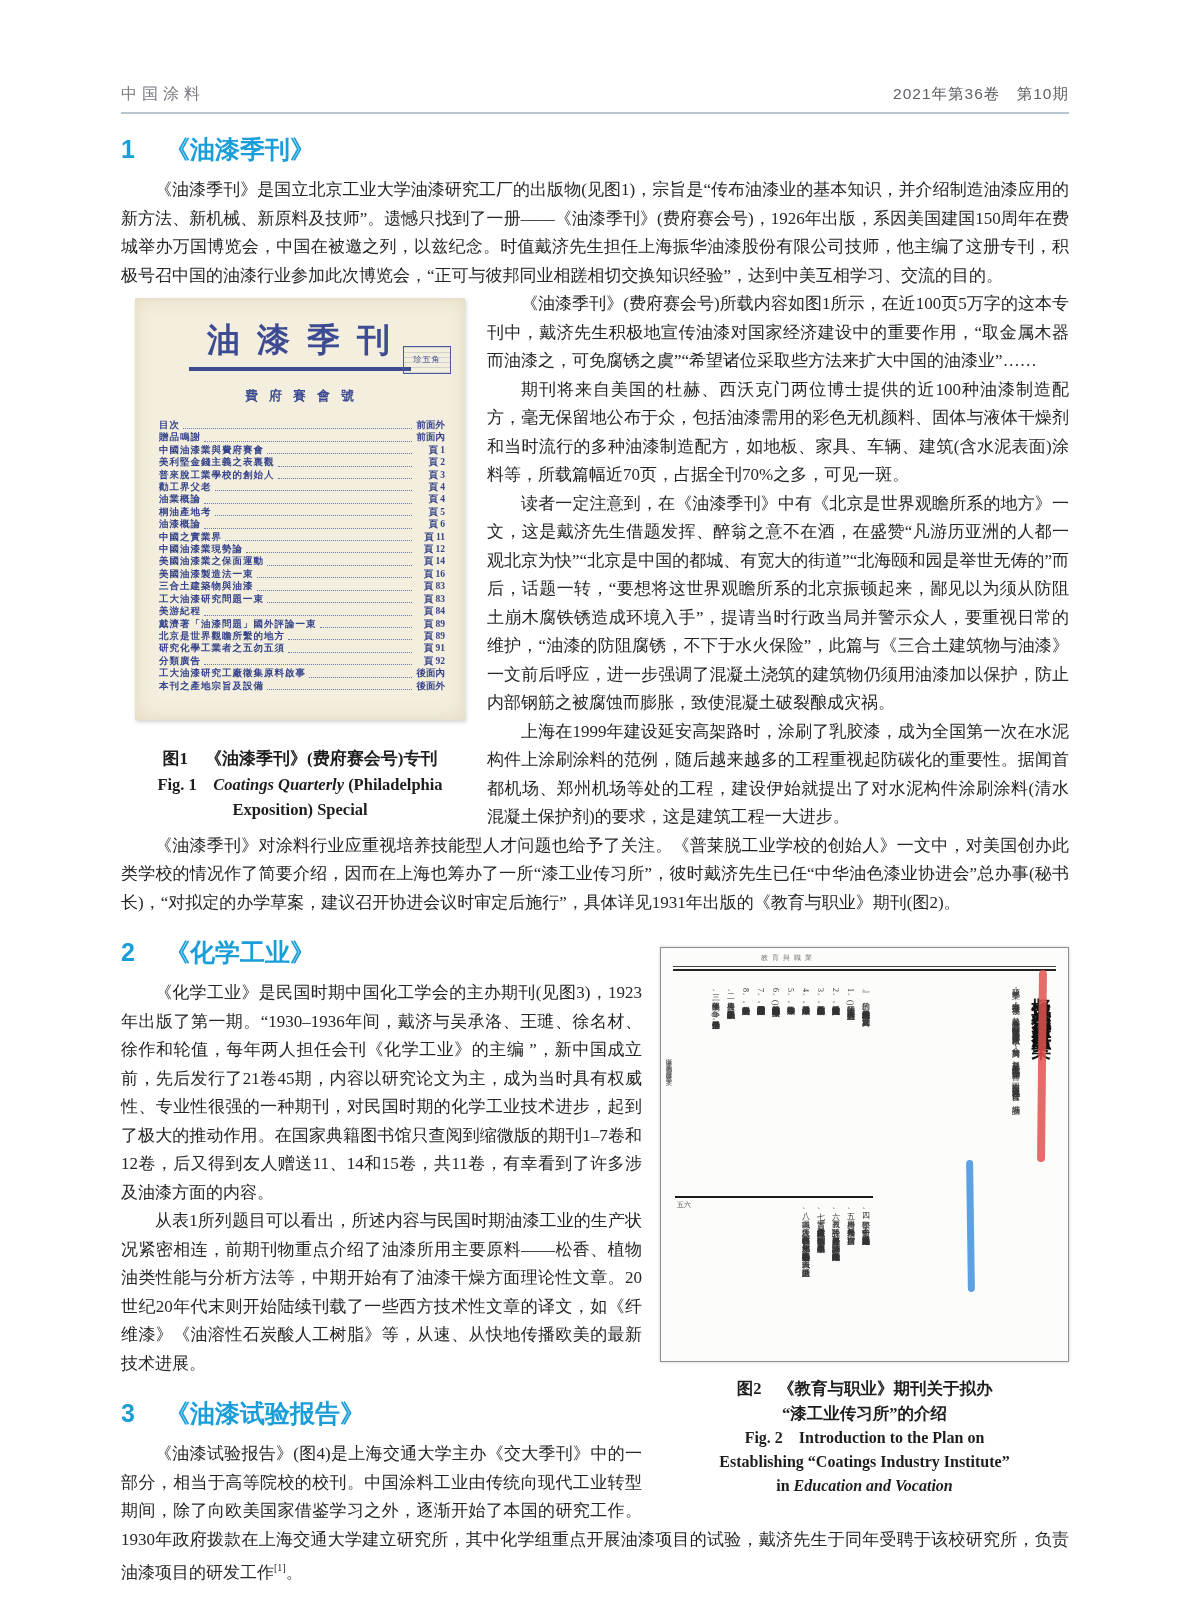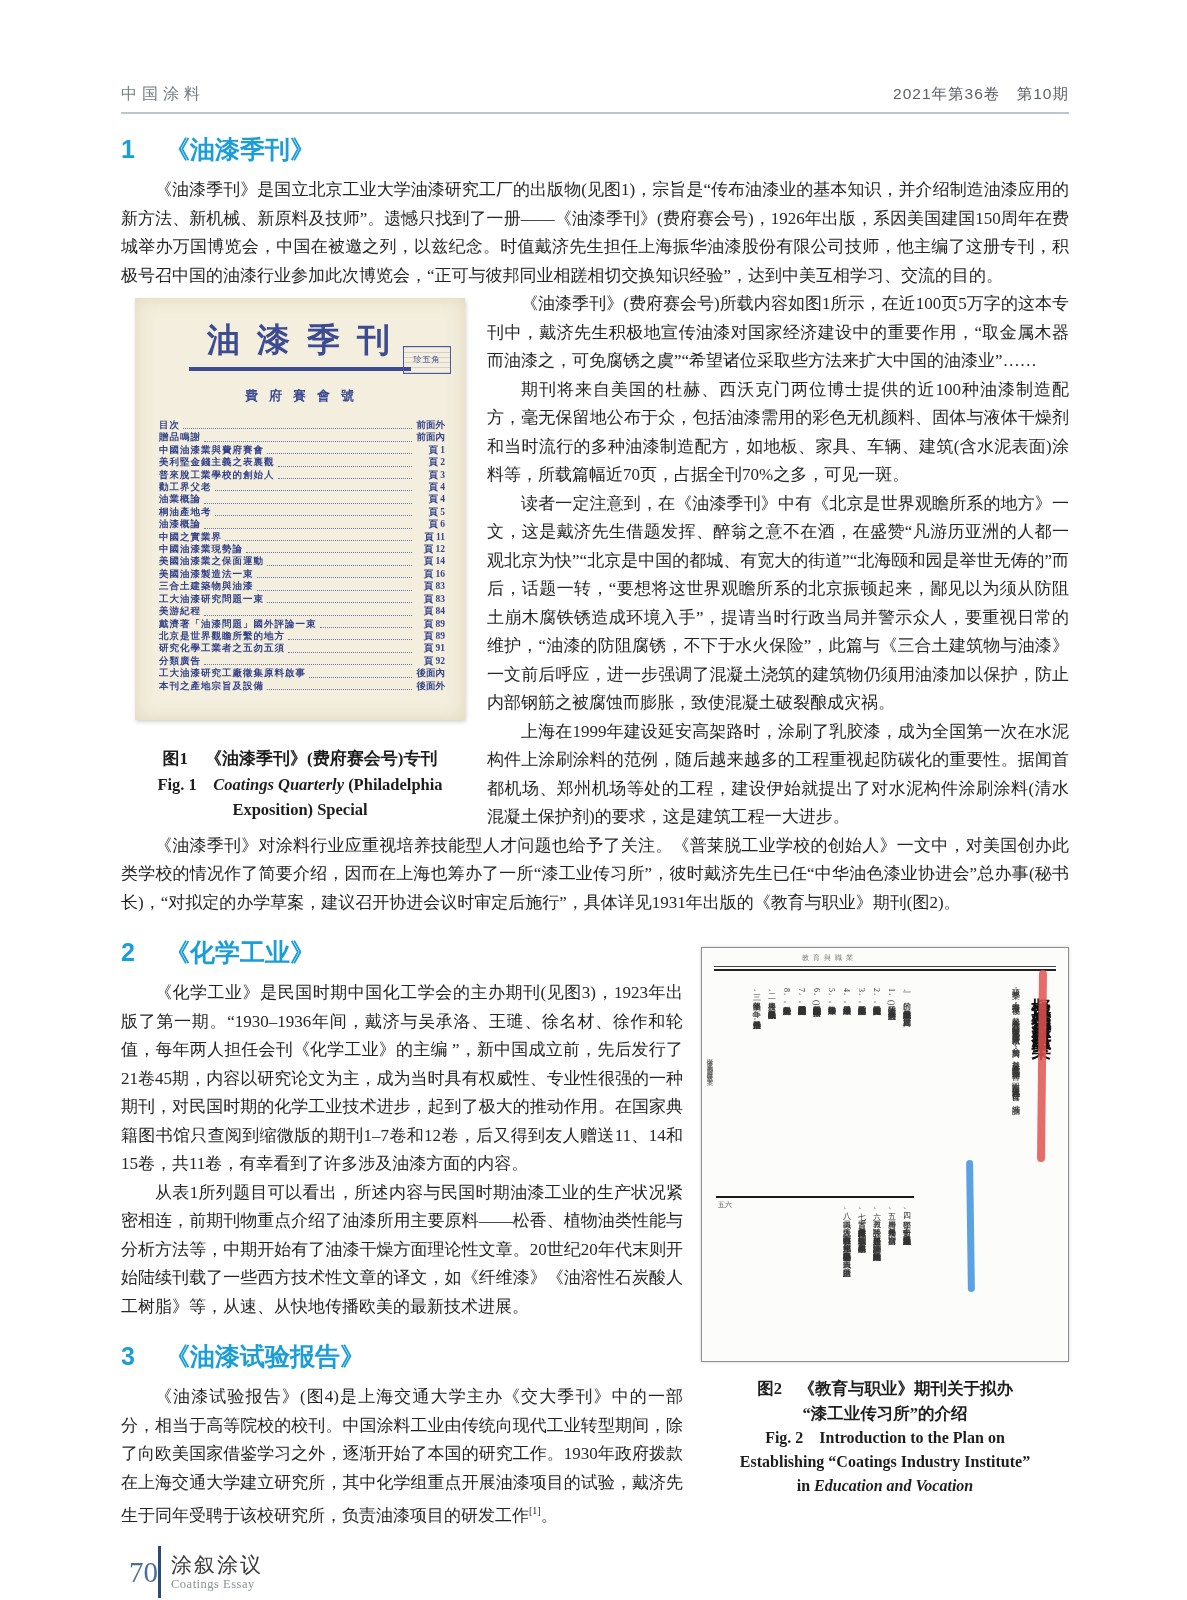--- a/index.html
+++ b/index.html
@@ -40,7 +40,7 @@
   .cap-cn{font-size:17px;line-height:26px;}
   .cap-en{font-size:16.5px;line-height:25px;font-family:"Liberation Serif","DejaVu Serif",serif;}
   
-  .fig2{float:right;width:368px;margin:10px 0 6px 18px;}
+  .fig2{float:right;width:409px;margin:10px 0 6px 18px;}
   .scan{position:relative;height:415px;box-sizing:border-box;background:#fcfcfb;
         border:1px solid #8f8f8f;box-shadow:0 0 3px rgba(0,0,0,.2);color:#1c1c1c;}
   .runhead{position:absolute;top:5px;left:100px;font-size:7px;letter-spacing:4px;color:#777;}

